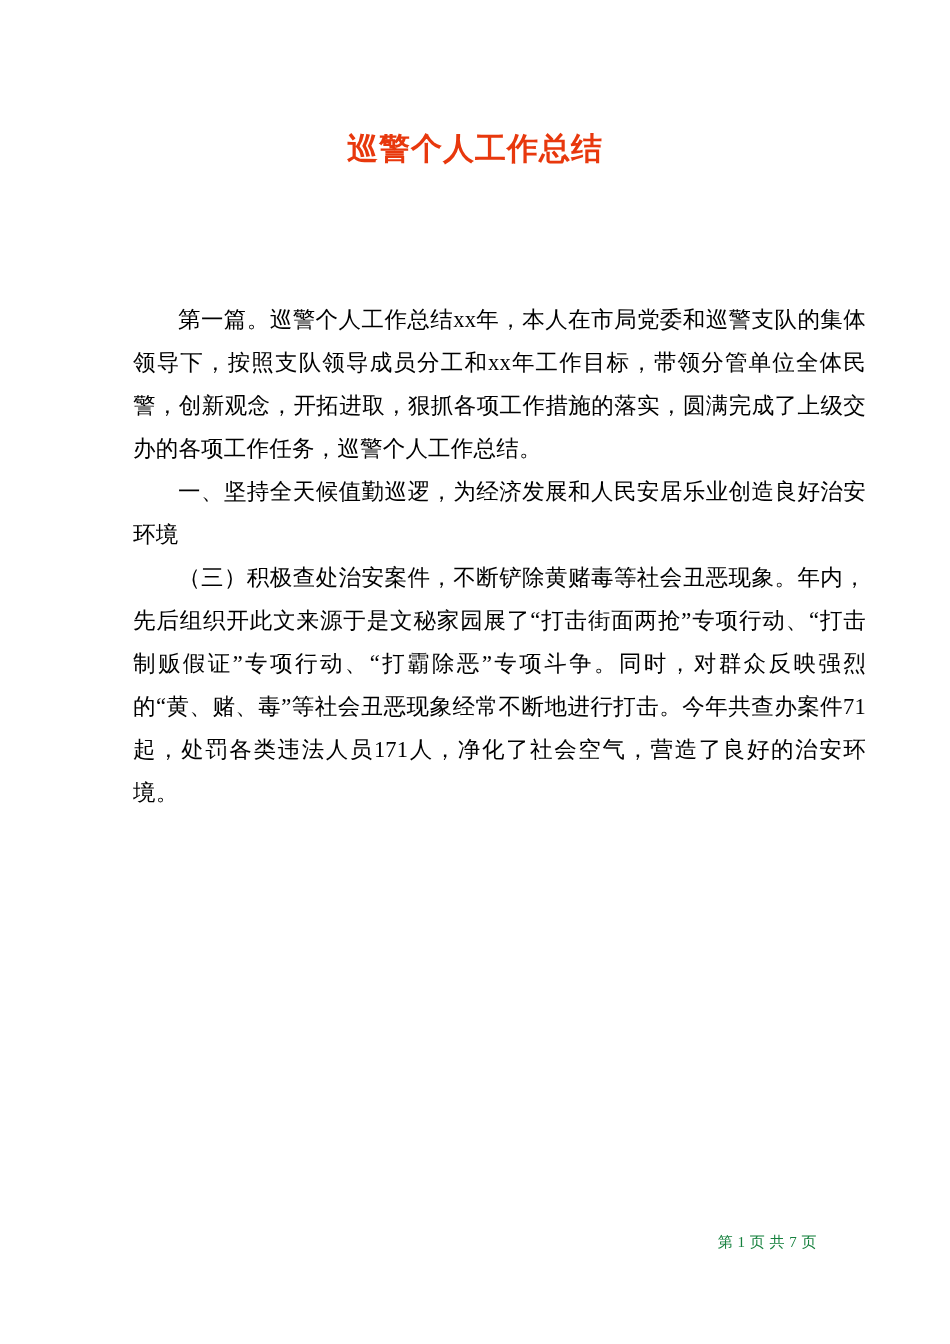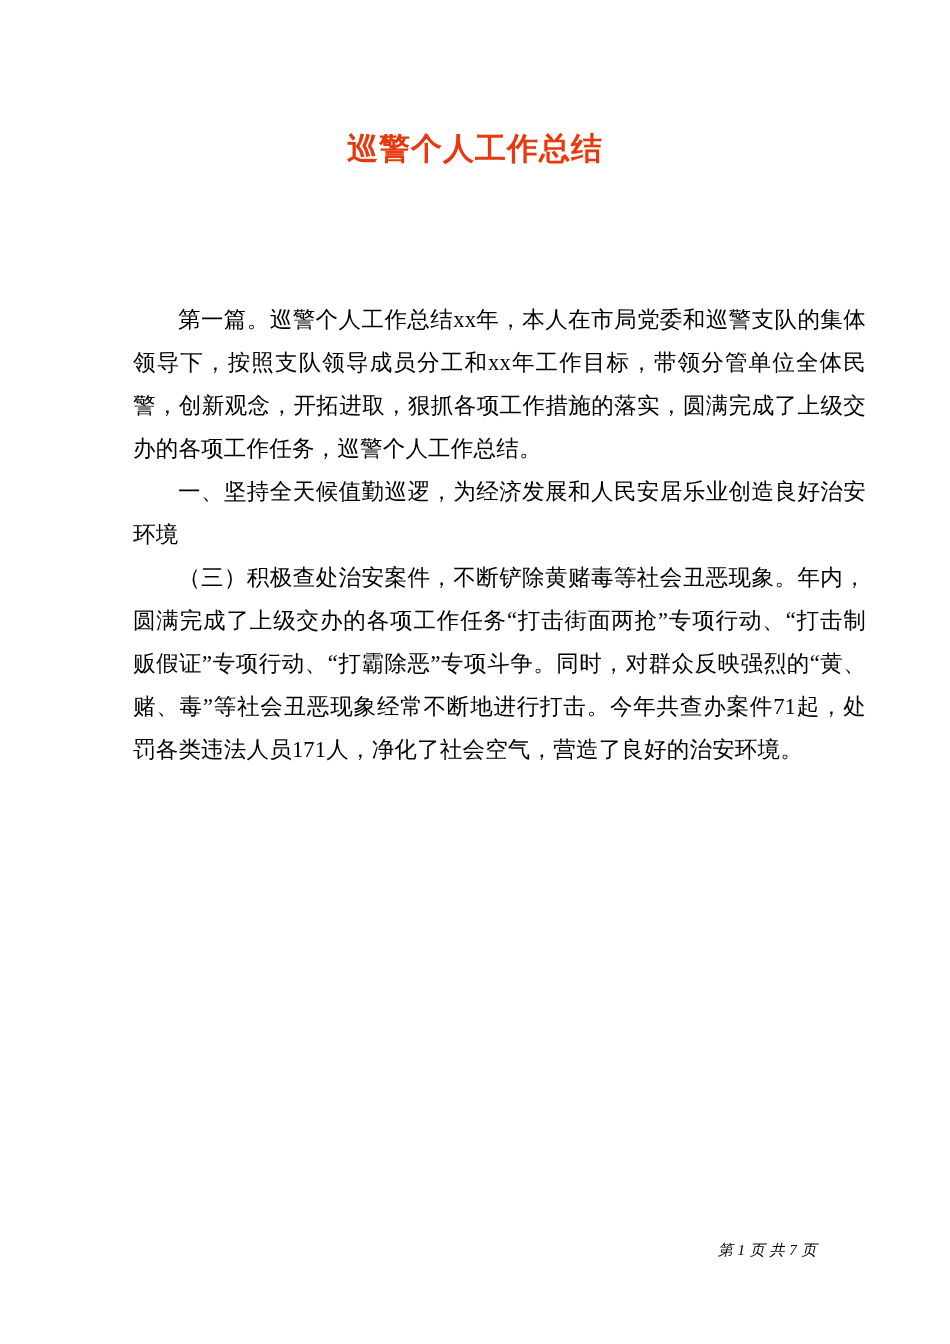--- a/index.html
+++ b/index.html
@@ -68,7 +68,7 @@
   <div class="body-block">
     <p class="para">第一篇。巡警个人工作总结xx年，本人在市局党委和巡警支队的集体领导下，按照支队领导成员分工和xx年工作目标，带领分管单位全体民警，创新观念，开拓进取，狠抓各项工作措施的落实，圆满完成了上级交办的各项工作任务，巡警个人工作总结。</p>
     <p class="para">一、坚持全天候值勤巡逻，为经济发展和人民安居乐业创造良好治安环境</p>
-    <p class="para">（三）积极查处治安案件，不断铲除黄赌毒等社会丑恶现象。年内，圆满完成了上级交办的各项工作任务“打击街面两抢”专项行动、“打击制贩假证”专项行动、“打霸除恶”专项斗争。同时，对群众反映强烈的“黄、赌、毒”等社会丑恶现象经常不断地进行打击。今年共查办案件71起，处罚各类违法人员171人，净化了社会空气，营造了良好的治安环境。</p>
+    <p class="para">（三）积极查处治安案件，不断铲除黄赌毒等社会丑恶现象。年内，先后组织开此文来源于是文秘家园展了“打击街面两抢”专项行动、“打击制贩假证”专项行动、“打霸除恶”专项斗争。同时，对群众反映强烈的“黄、赌、毒”等社会丑恶现象经常不断地进行打击。今年共查办案件71起，处罚各类违法人员171人，净化了社会空气，营造了良好的治安环境。</p>
   </div>
 
   <div class="footer">第 1 页 共 7 页</div>

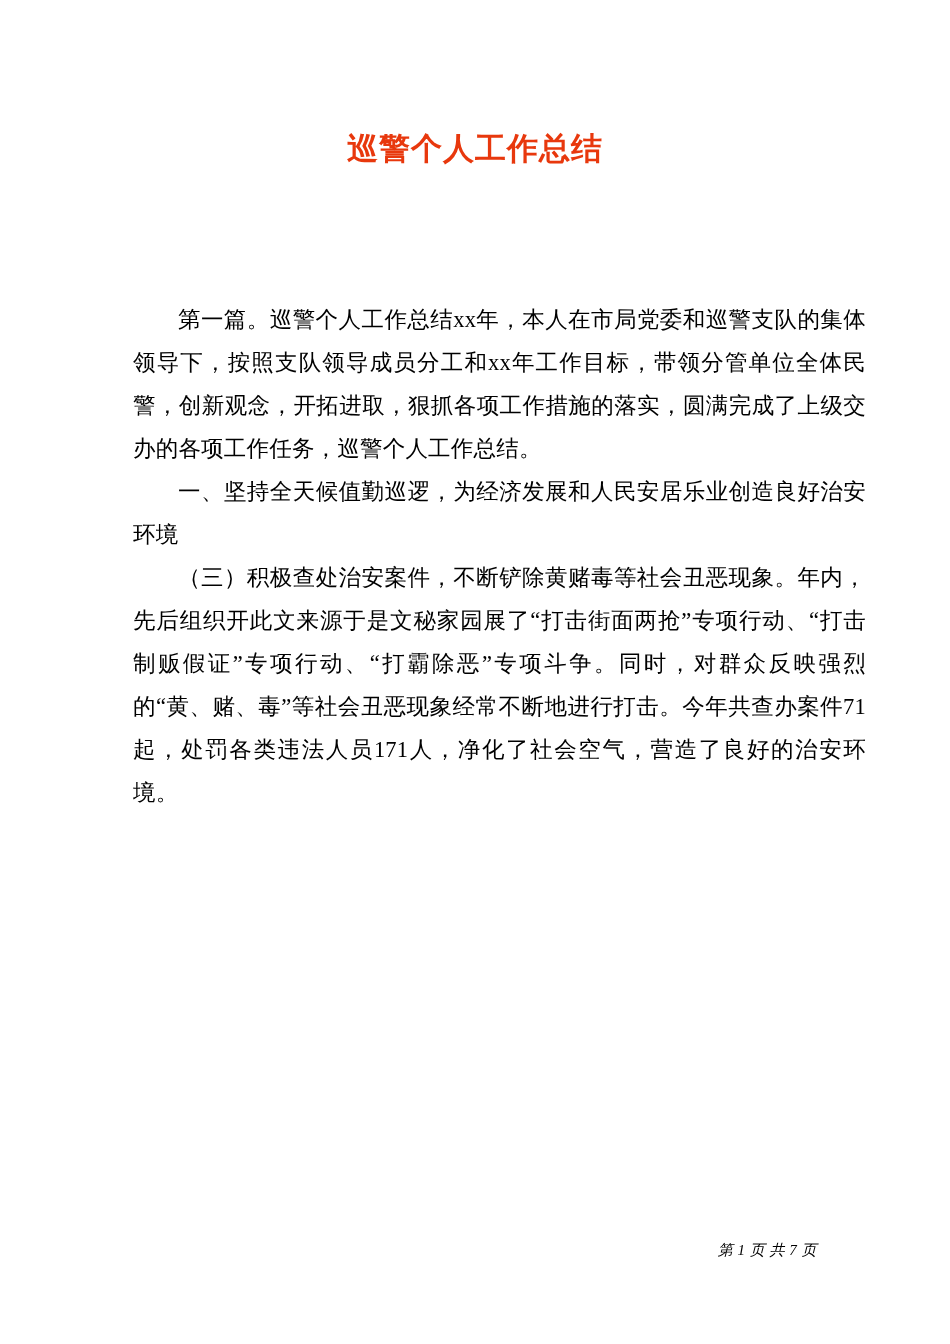--- a/index.html
+++ b/index.html
@@ -50,12 +50,11 @@
   .footer {
     position: absolute;
     right: 133px;
-    bottom: 84px;
+    bottom: 92px;
     font-size: 15px;
     font-family: "Liberation Serif", "DejaVu Serif", serif;
-    color: #000000;
+    color: #15803d;
     letter-spacing: 0.5px;
-    font-style: italic;
   }
 </style>
 </head>

